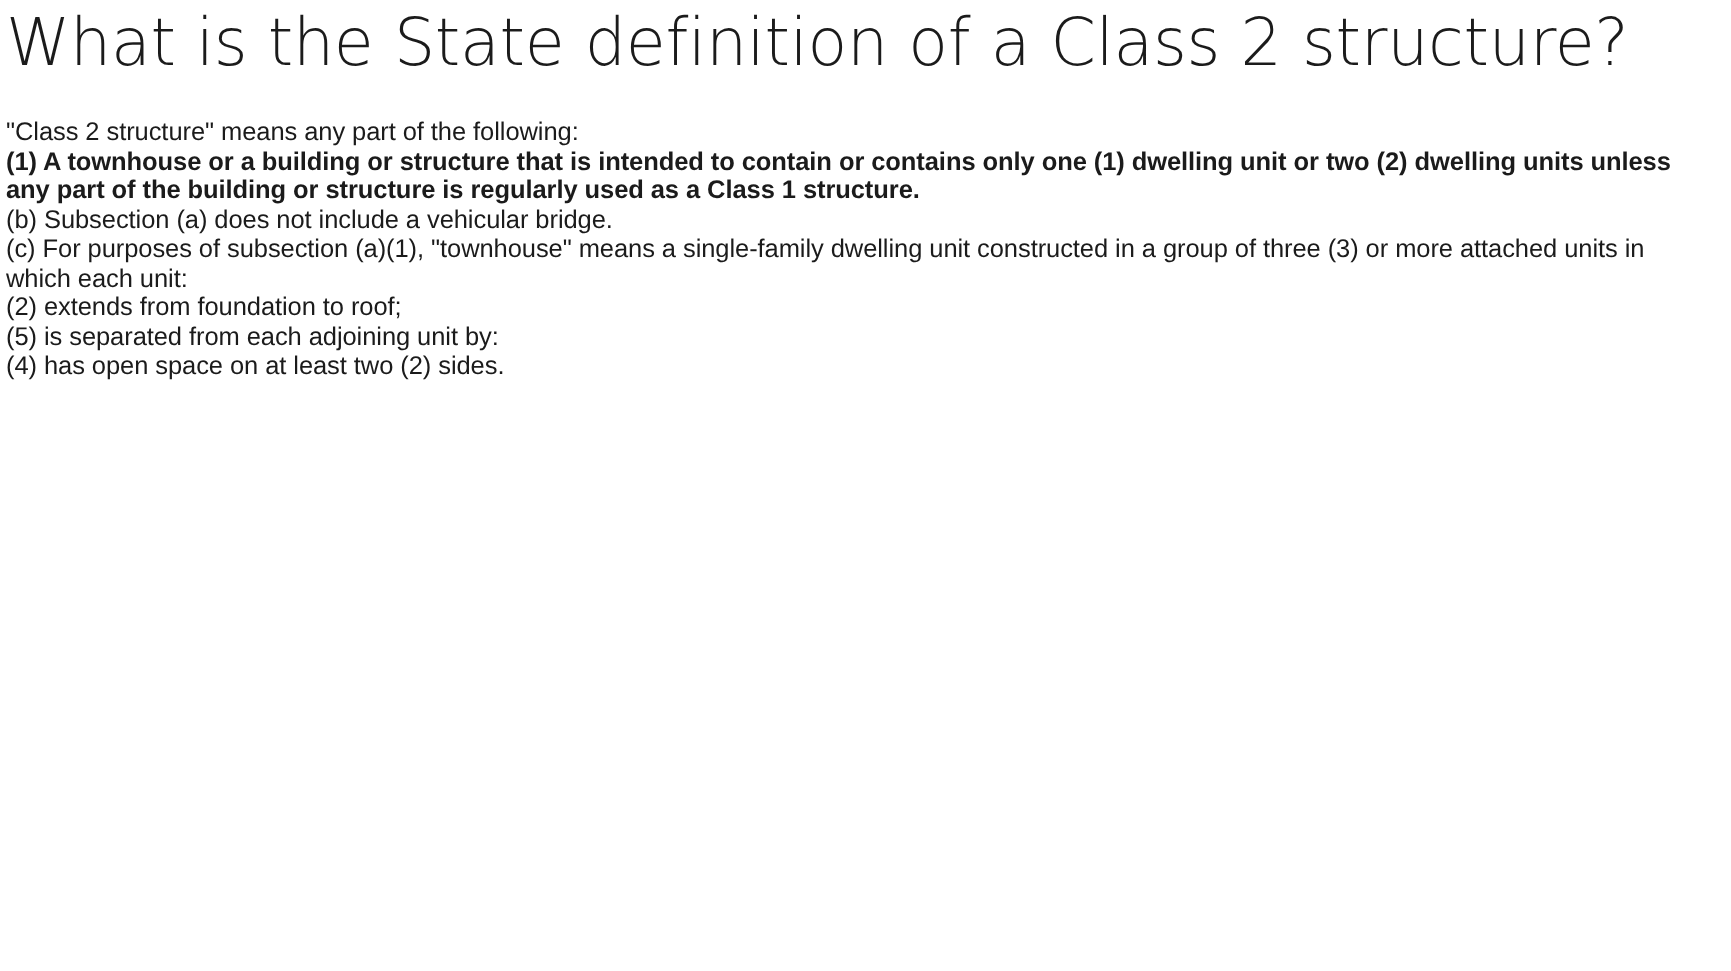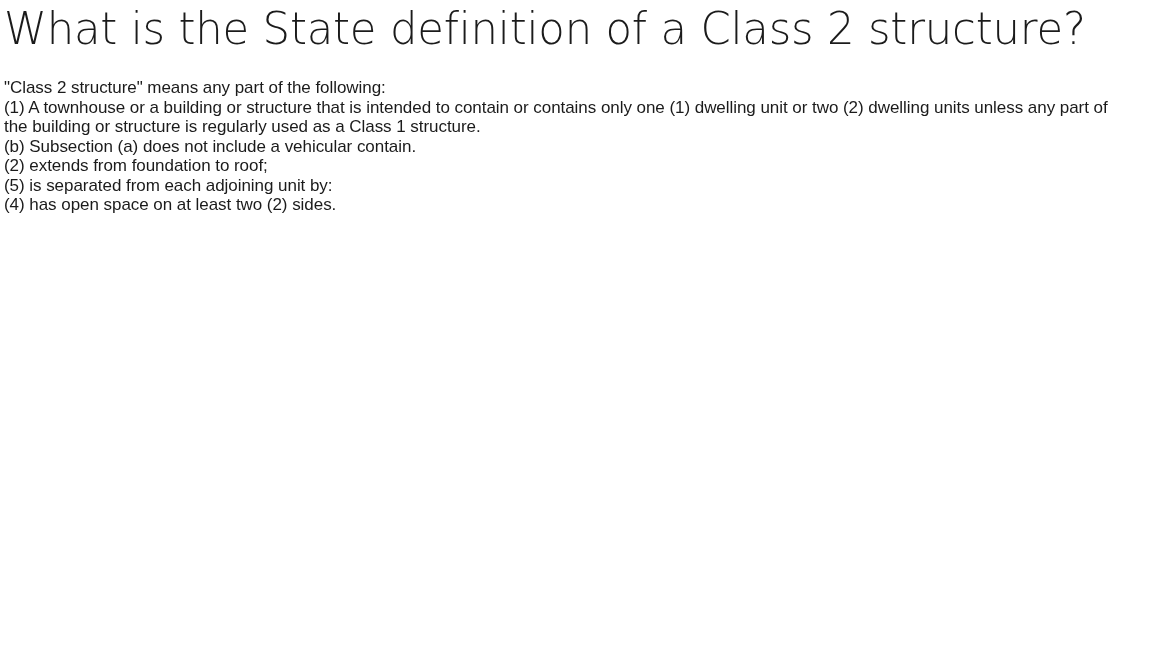--- a/index.html
+++ b/index.html
@@ -62,7 +62,7 @@
   .gap-wide  { margin-top: 25px; }
   .gap-tight { margin-top: 16px; }
 
-  .para.w-narrow { max-width: 1112px; }
+  .para.w-narrow { max-width: 1112px; font-weight: bold; }
   .para.w-mid    { max-width: 1145px; }
   .para.w-wideish{ max-width: 1140px; }
   .para.w-last   { max-width: 1110px; }

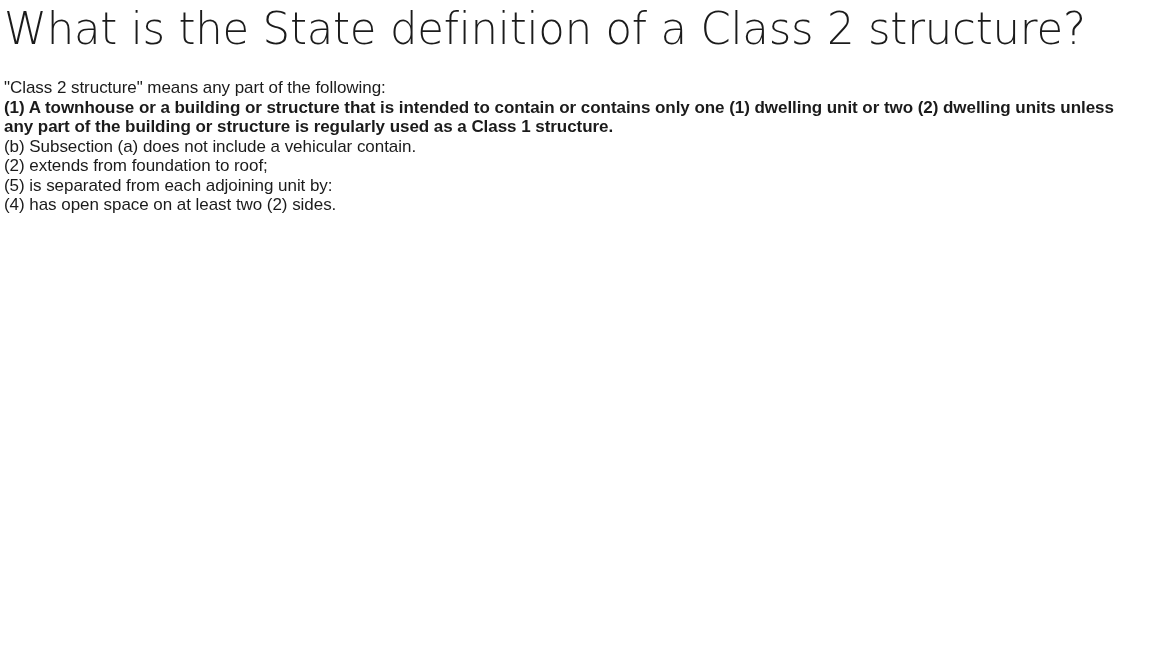--- a/index.html
+++ b/index.html
@@ -81,7 +81,7 @@
     <p class="para w-narrow gap-std">(1) A townhouse or a building or structure that is intended to contain or contains only one (1) dwelling unit or two (2) dwelling units unless any part of the building or structure is regularly used as a Class 1 structure.</p>
 
 
-    <p class="para gap-wide">(b) Subsection (a) does not include a vehicular contain.</p>
+    <p class="para gap-wide">(b) Subsection (a) does not include a vehicular bridge.</p>
 
 
     <p class="para gap-std">(2) extends from foundation to roof;</p>

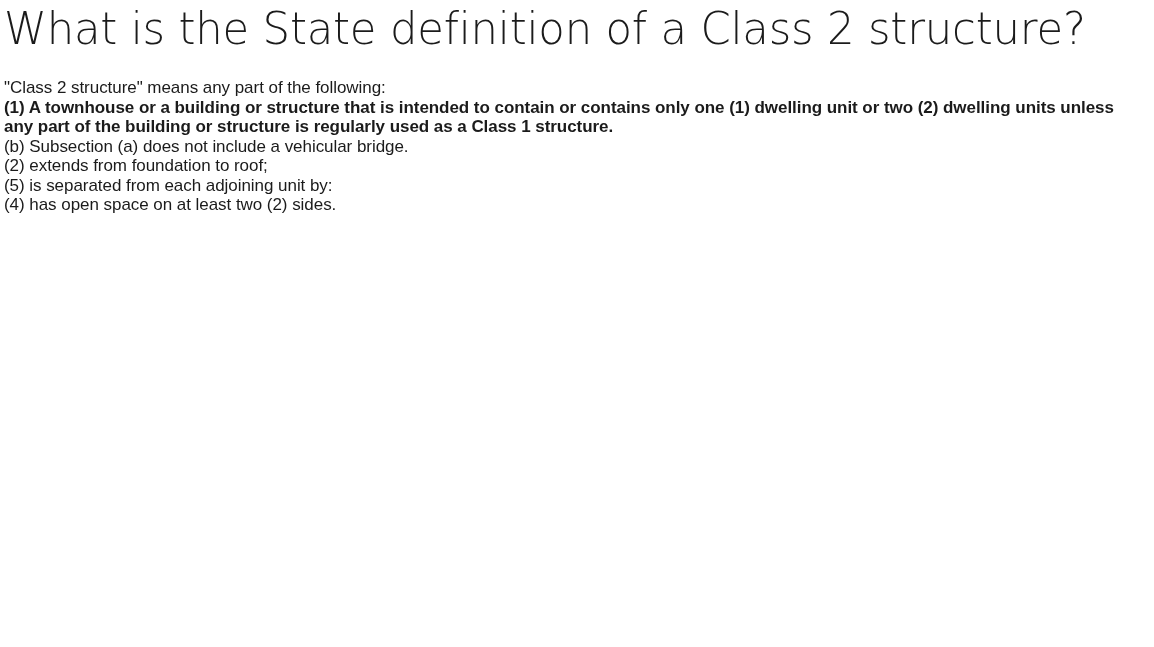--- a/index.html
+++ b/index.html
@@ -83,6 +83,7 @@
 
     <p class="para gap-wide">(b) Subsection (a) does not include a vehicular bridge.</p>
 
+    <p class="para w-wideish gap-std">(c) For purposes of subsection (a)(1), "townhouse" means a single-family dwelling unit constructed in a group of three (3) or more attached units in which each unit:</p>
 
     <p class="para gap-std">(2) extends from foundation to roof;</p>
 

